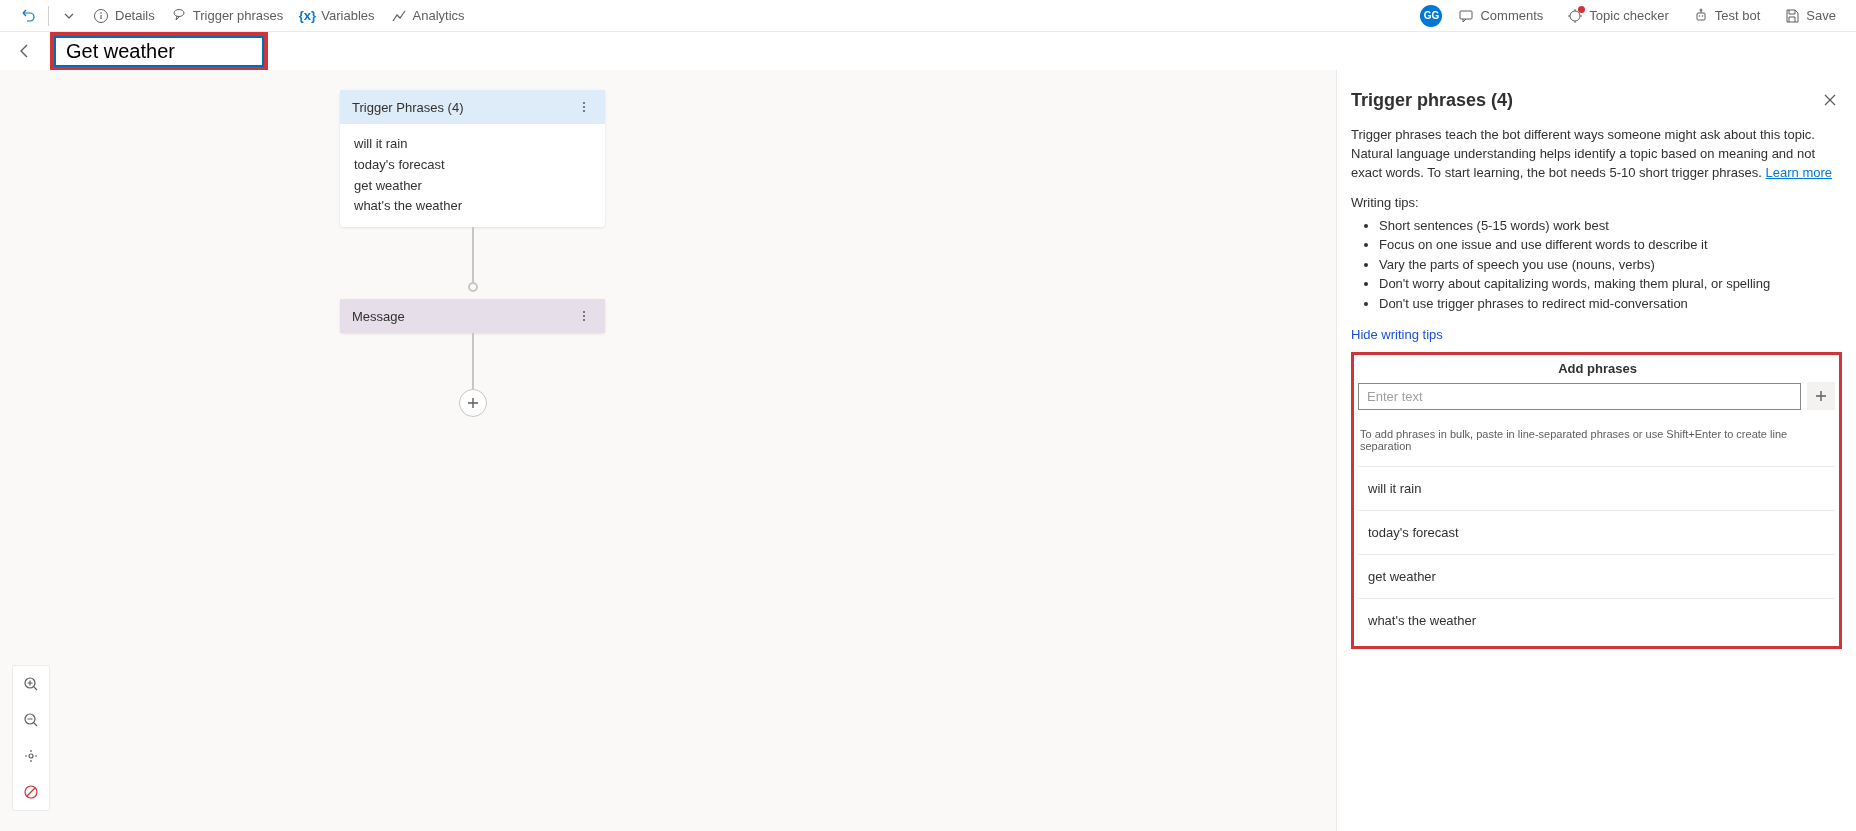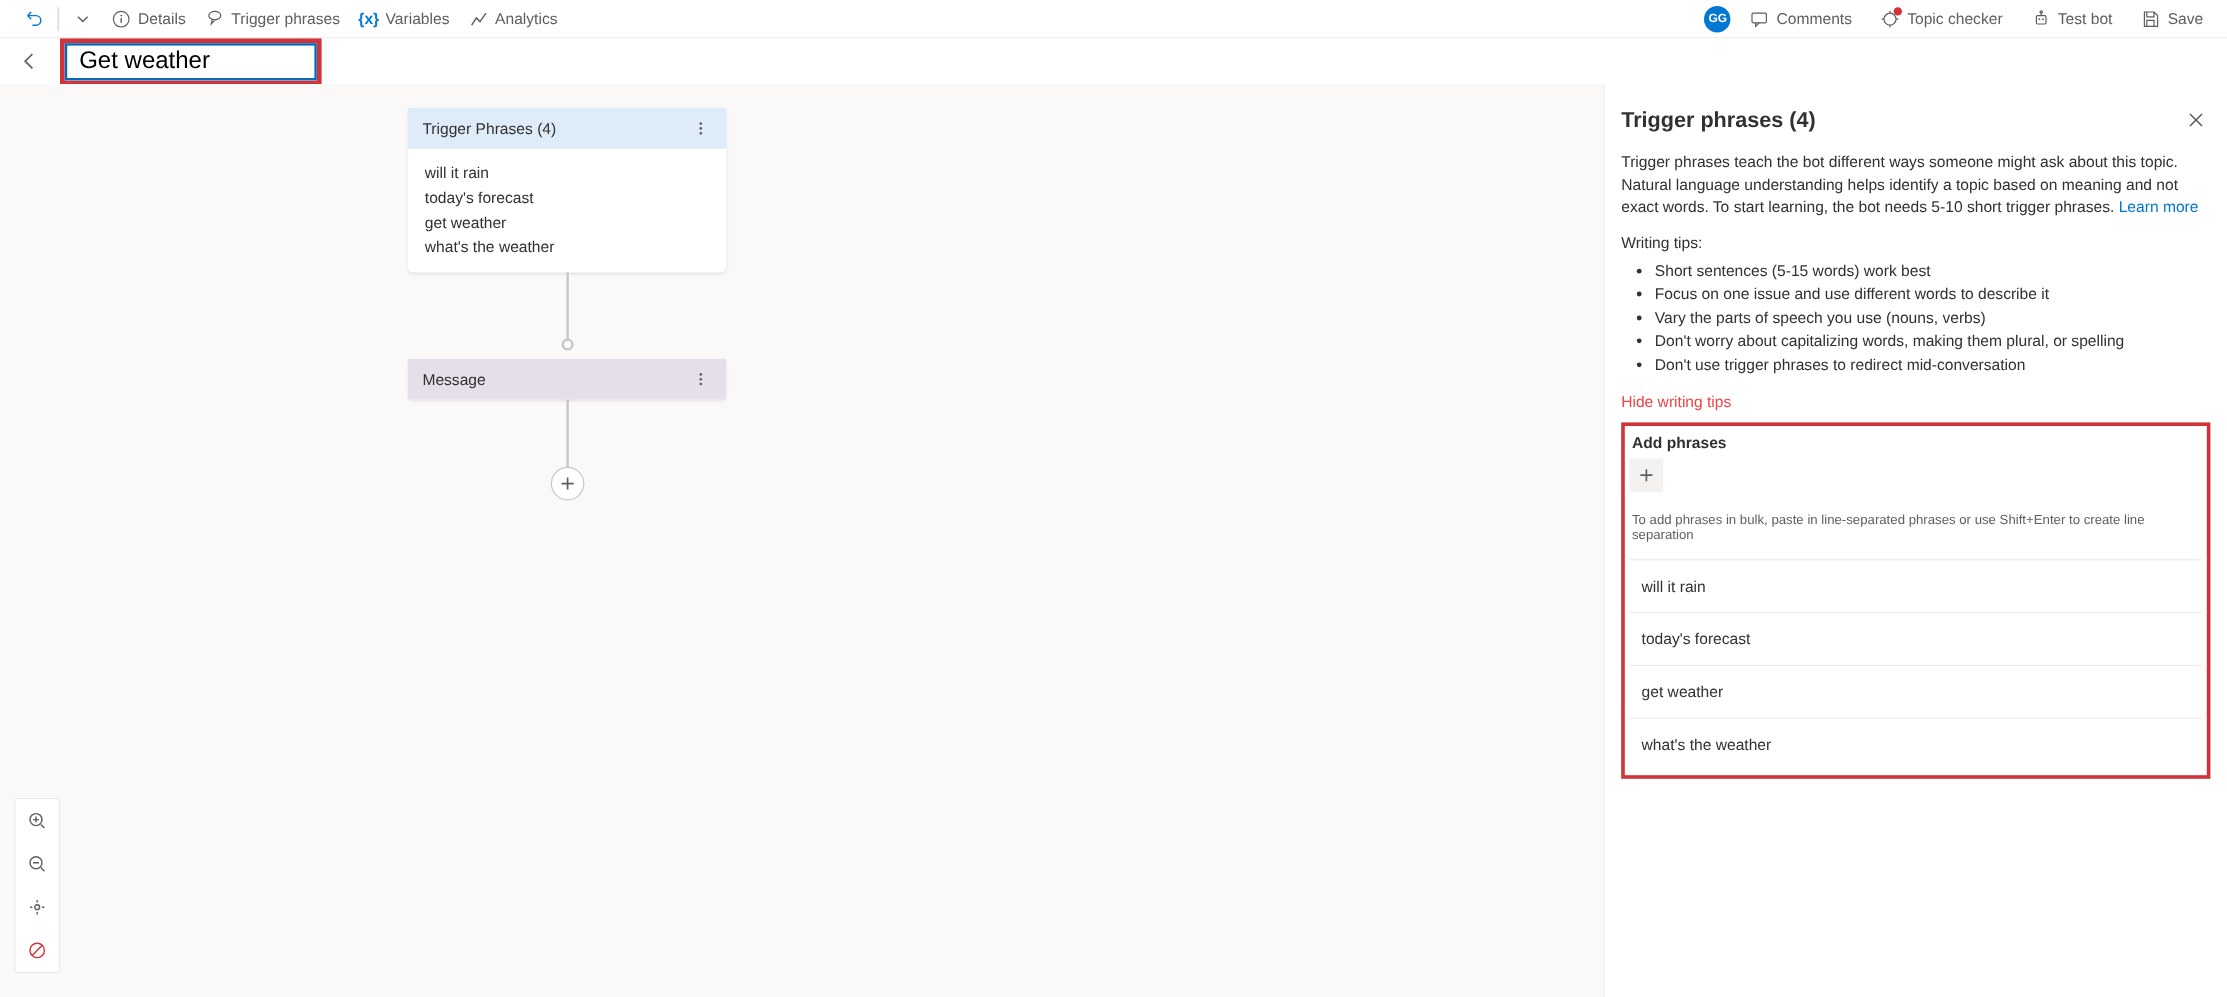--- a/index.html
+++ b/index.html
@@ -59,7 +59,7 @@
     .panel-title { font-size: 18px; font-weight: 600; }
     .panel-close { cursor: pointer; color: #605e5c; padding: 4px; }
     .panel-text { color: #323130; line-height: 1.45; margin-bottom: 12px; }
-    .panel-text a { color: #0078d4; cursor: pointer; }
+    .panel-text a { color: #0078d4; text-decoration: underline; cursor: pointer; }
     .tips-title { margin-bottom: 6px; }
     .tips-list { padding-left: 28px; margin-bottom: 14px; }
     .tips-list li { line-height: 1.5; }

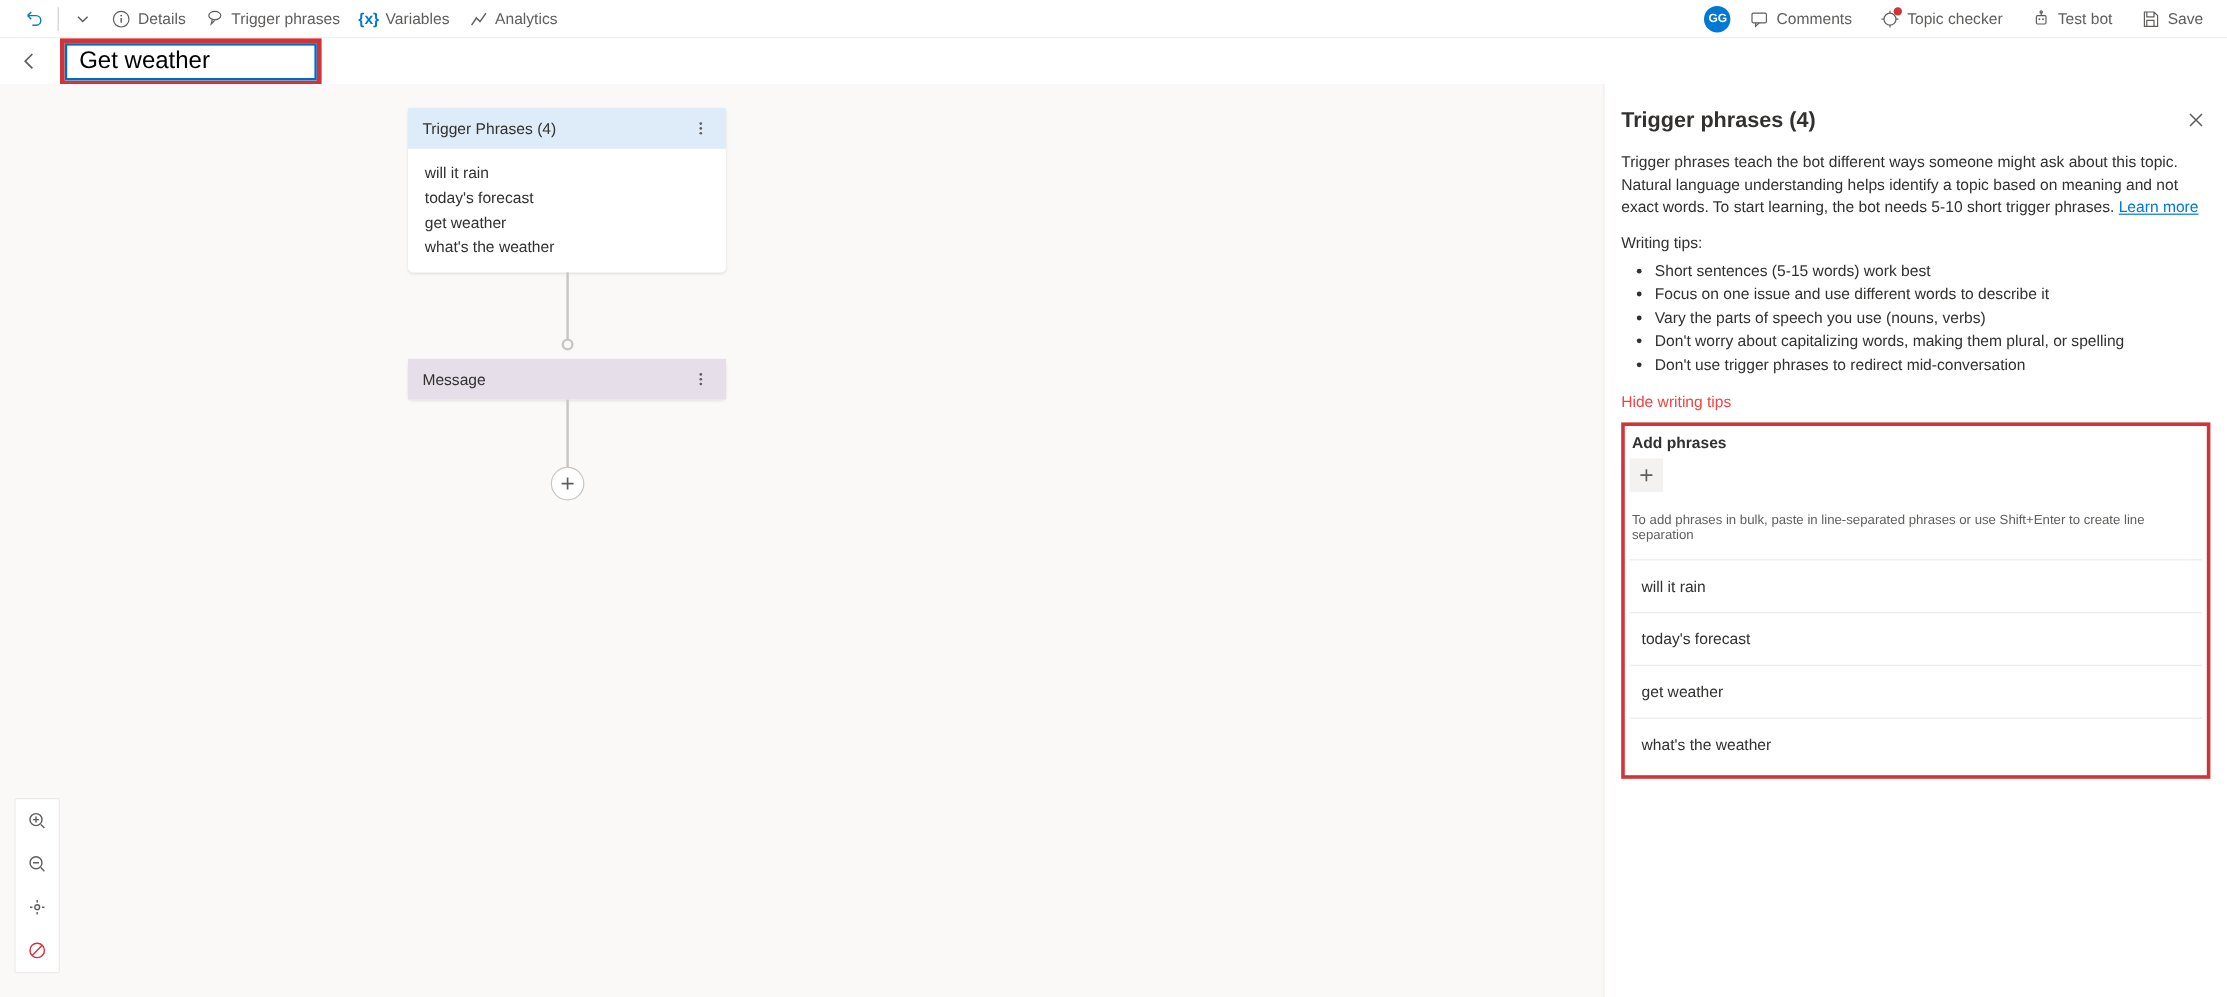--- a/index.html
+++ b/index.html
@@ -63,7 +63,7 @@
     .tips-title { margin-bottom: 6px; }
     .tips-list { padding-left: 28px; margin-bottom: 14px; }
     .tips-list li { line-height: 1.5; }
-    .hide-tips { color: #ef4444; cursor: pointer; margin-bottom: 8px; display: inline-block; }
+    .hide-tips { color: #1d4ed8; cursor: pointer; margin-bottom: 8px; display: inline-block; }
     
     .add-section { border: 3px solid #d13438; padding: 6px 4px 4px 4px; margin-top: 2px; }
     .add-label { font-weight: 600; font-size: 13px; margin-bottom: 6px; padding-left: 2px; }

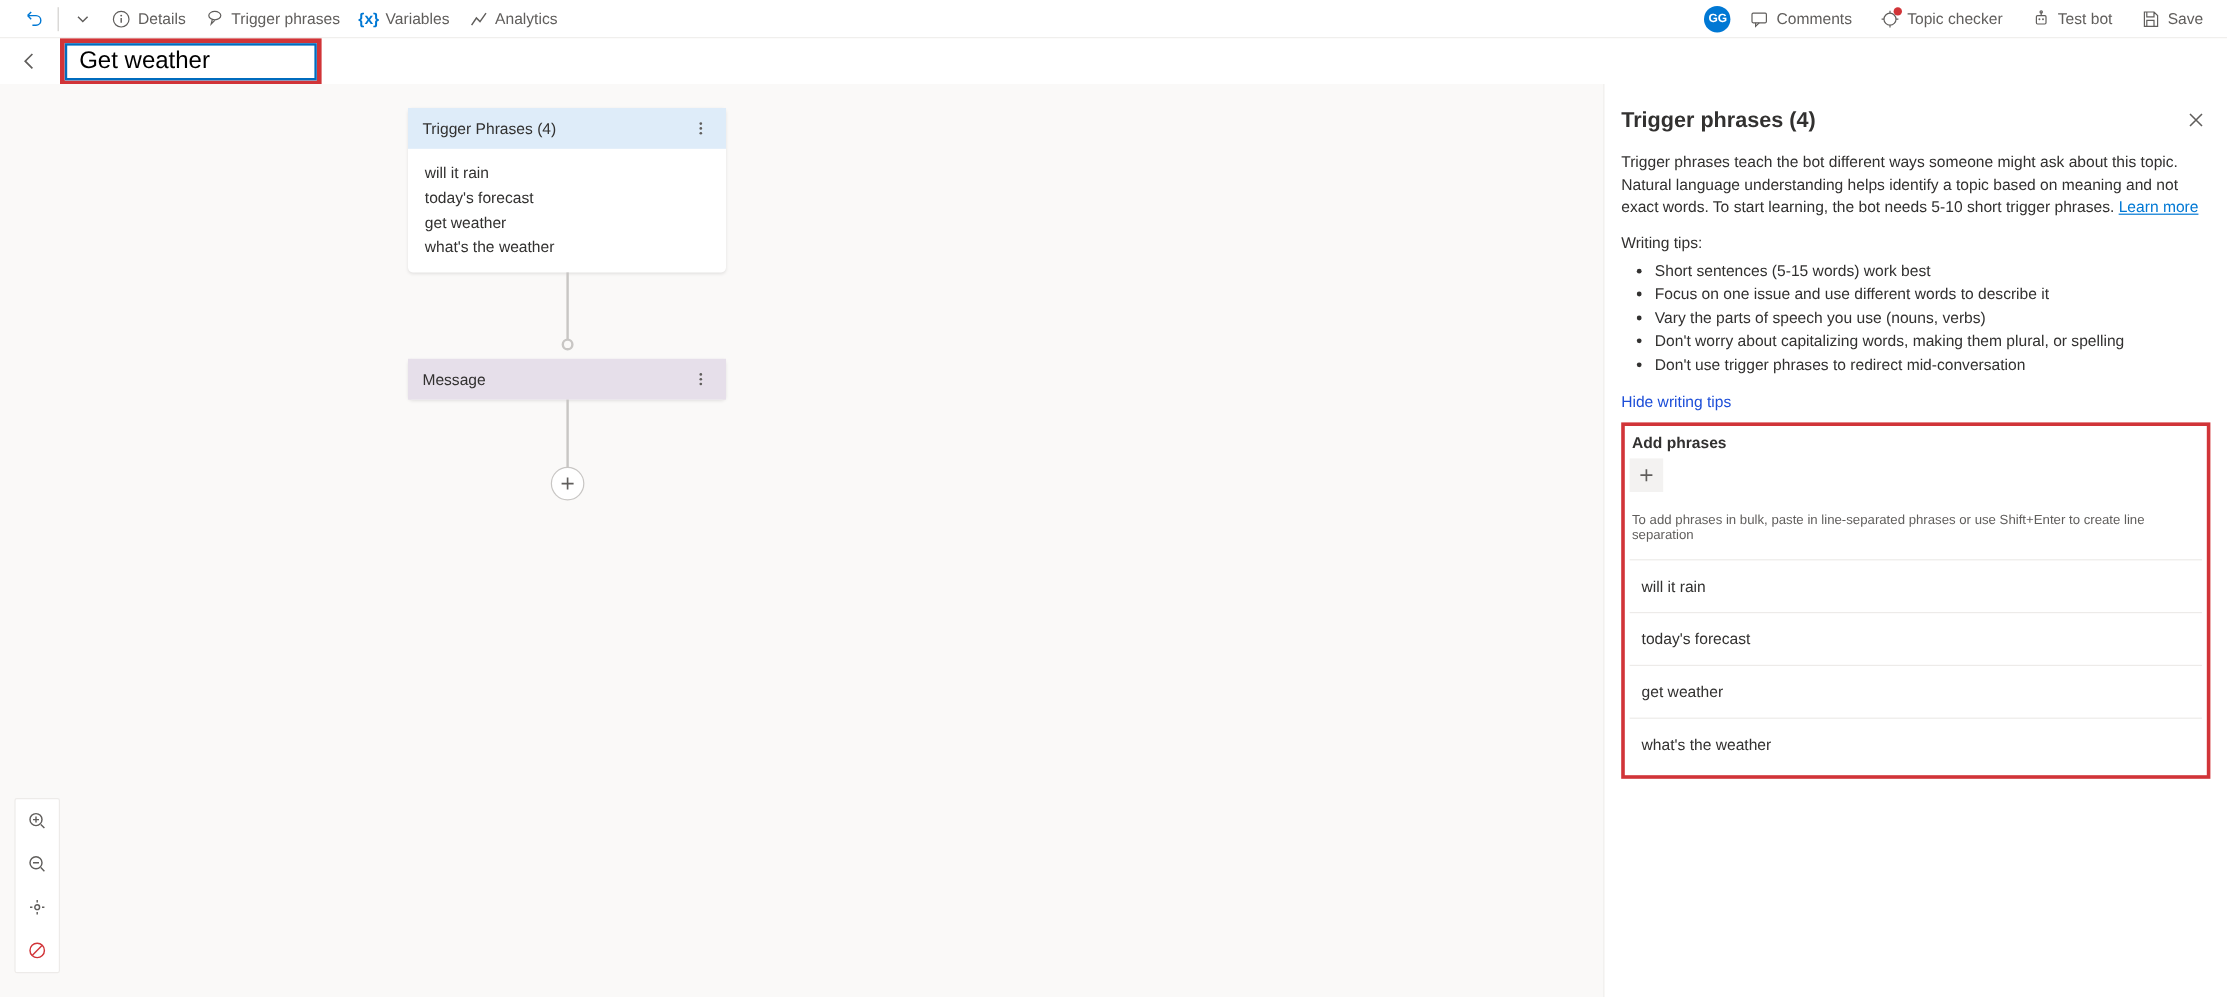--- a/index.html
+++ b/index.html
@@ -66,7 +66,7 @@
     .hide-tips { color: #1d4ed8; cursor: pointer; margin-bottom: 8px; display: inline-block; }
     
     .add-section { border: 3px solid #d13438; padding: 6px 4px 4px 4px; margin-top: 2px; }
-    .add-label { font-weight: 600; font-size: 13px; margin-bottom: 6px; padding-left: 2px; }
+    .add-label { font-weight: 600; font-size: 13px; margin-bottom: 6px; padding-left: 2px; text-align: center; }
     .add-row { display: flex; gap: 6px; align-items: center; }
     .add-input { flex: 1; border: 1px solid #8a8886; padding: 5px 8px; font-size: 13px; }
     .add-input::placeholder { color: #a19f9d; }

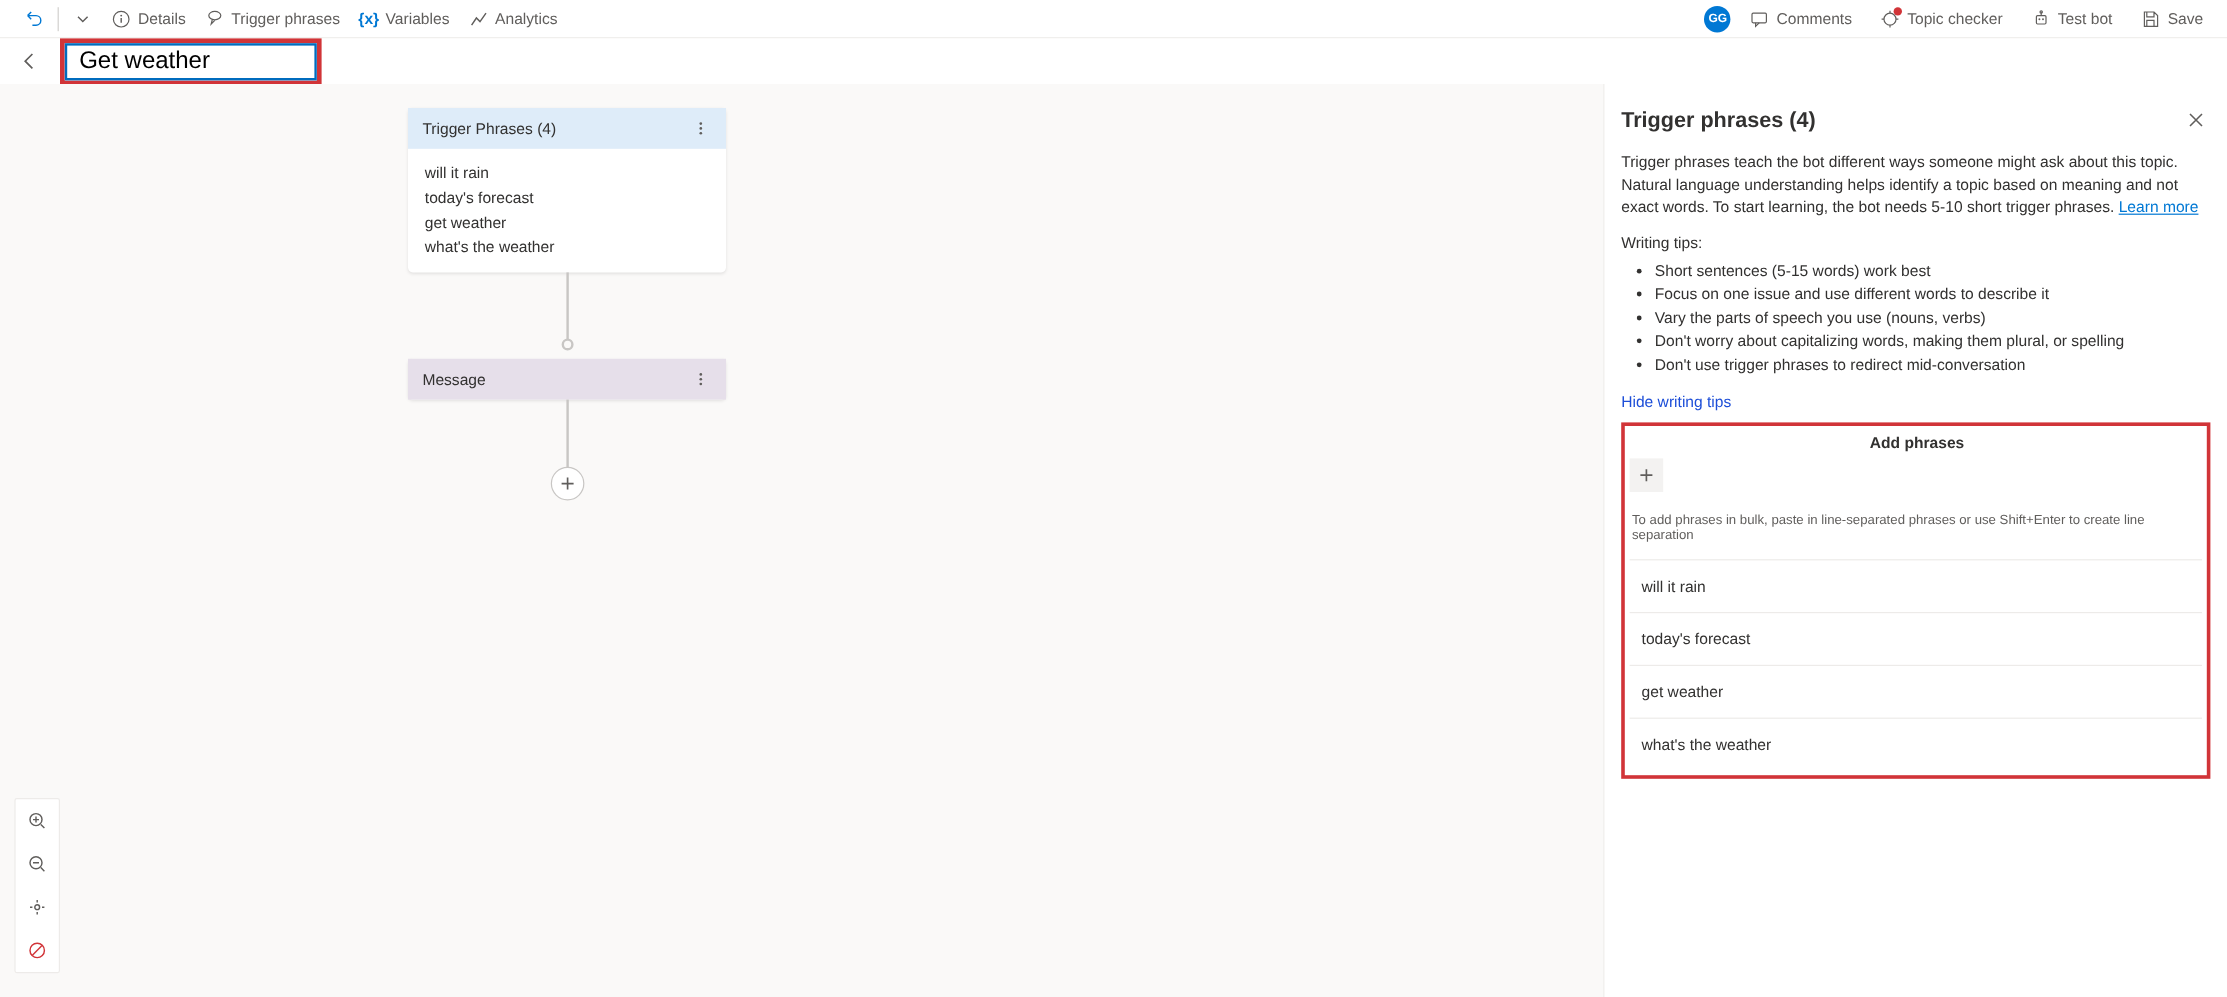--- a/index.html
+++ b/index.html
@@ -286,6 +286,7 @@
     <div class="add-section">
       <div class="add-label">Add phrases</div>
       <div class="add-row">
+        <input class="add-input" placeholder="Enter text" style="">
         <div class="add-plus">
           <svg width="14" height="14" viewBox="0 0 14 14">
               <path d="M7 2 V12 M2 7 H12" stroke="#605e5c" stroke-width="1.4"></path>

